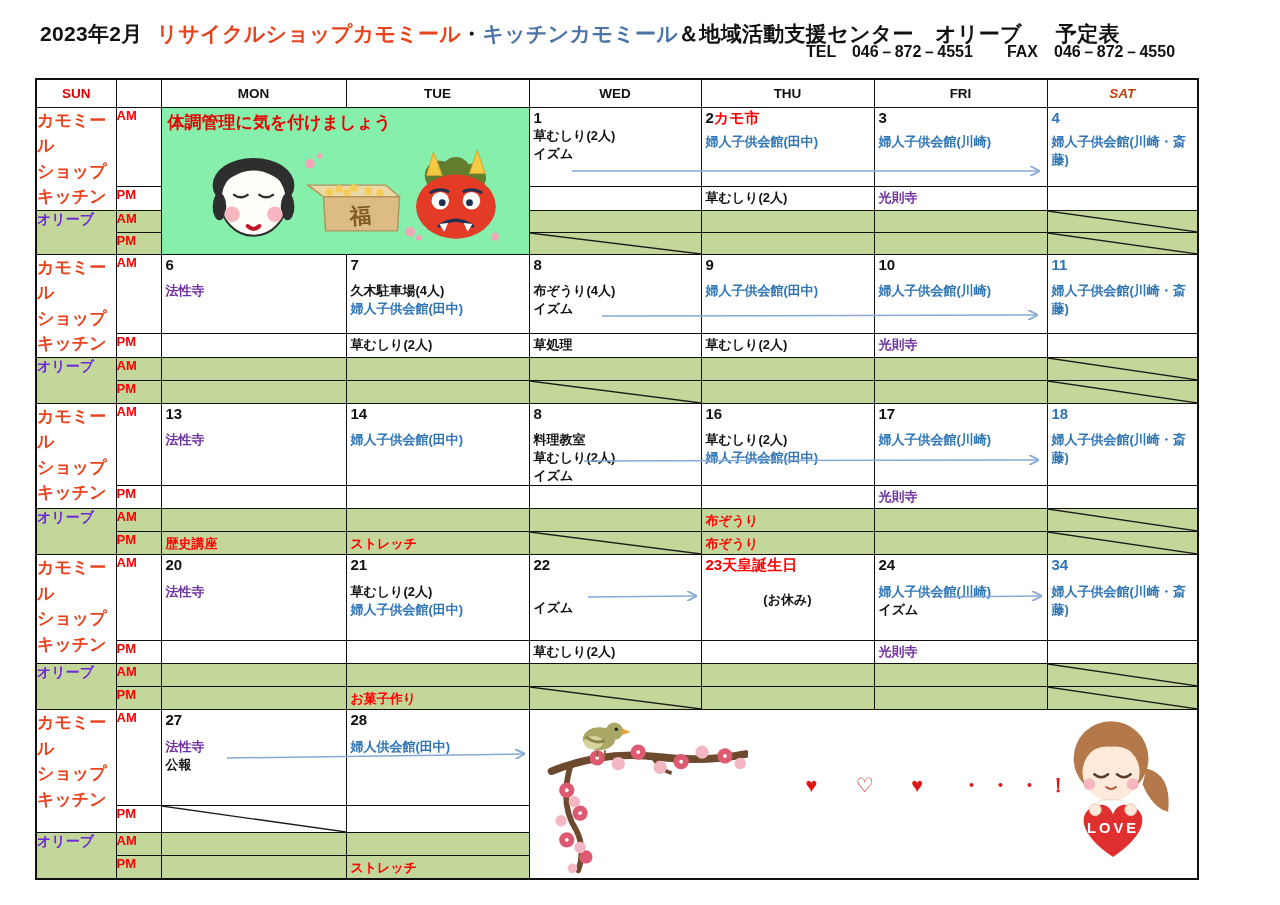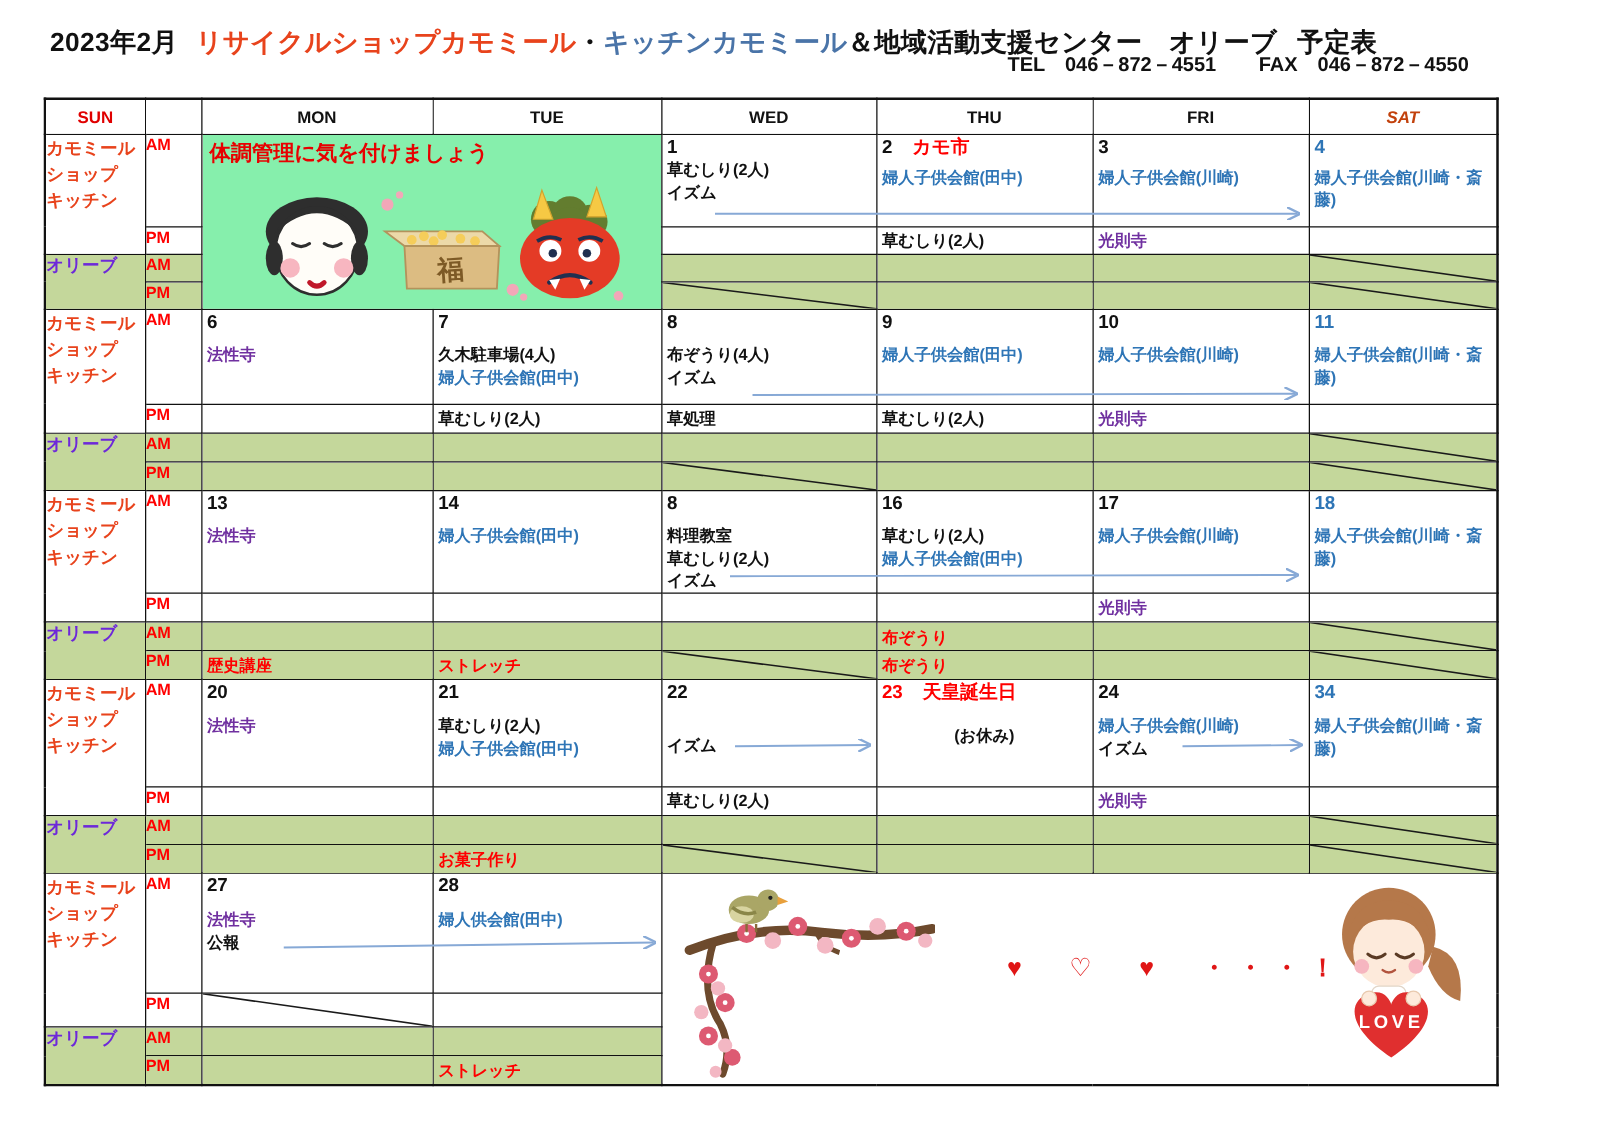--- a/index.html
+++ b/index.html
@@ -12,7 +12,7 @@
   .title { position:absolute; left:40px; top:20px; font-size:21px; font-weight:bold; white-space:nowrap; letter-spacing:.3px; }
   .t-red  { color:#e8431c; margin-left:14px; }
   .t-blue { color:#4a74a8; }
-  .t-sheet{ margin-left:16px; }
+  .t-sheet{ margin-left:34px; }
   .contact { position:absolute; top:42px; left:806px; font-size:16px; font-weight:bold; white-space:nowrap; }
   .contact .gap { display:inline-block; width:34px; }
   

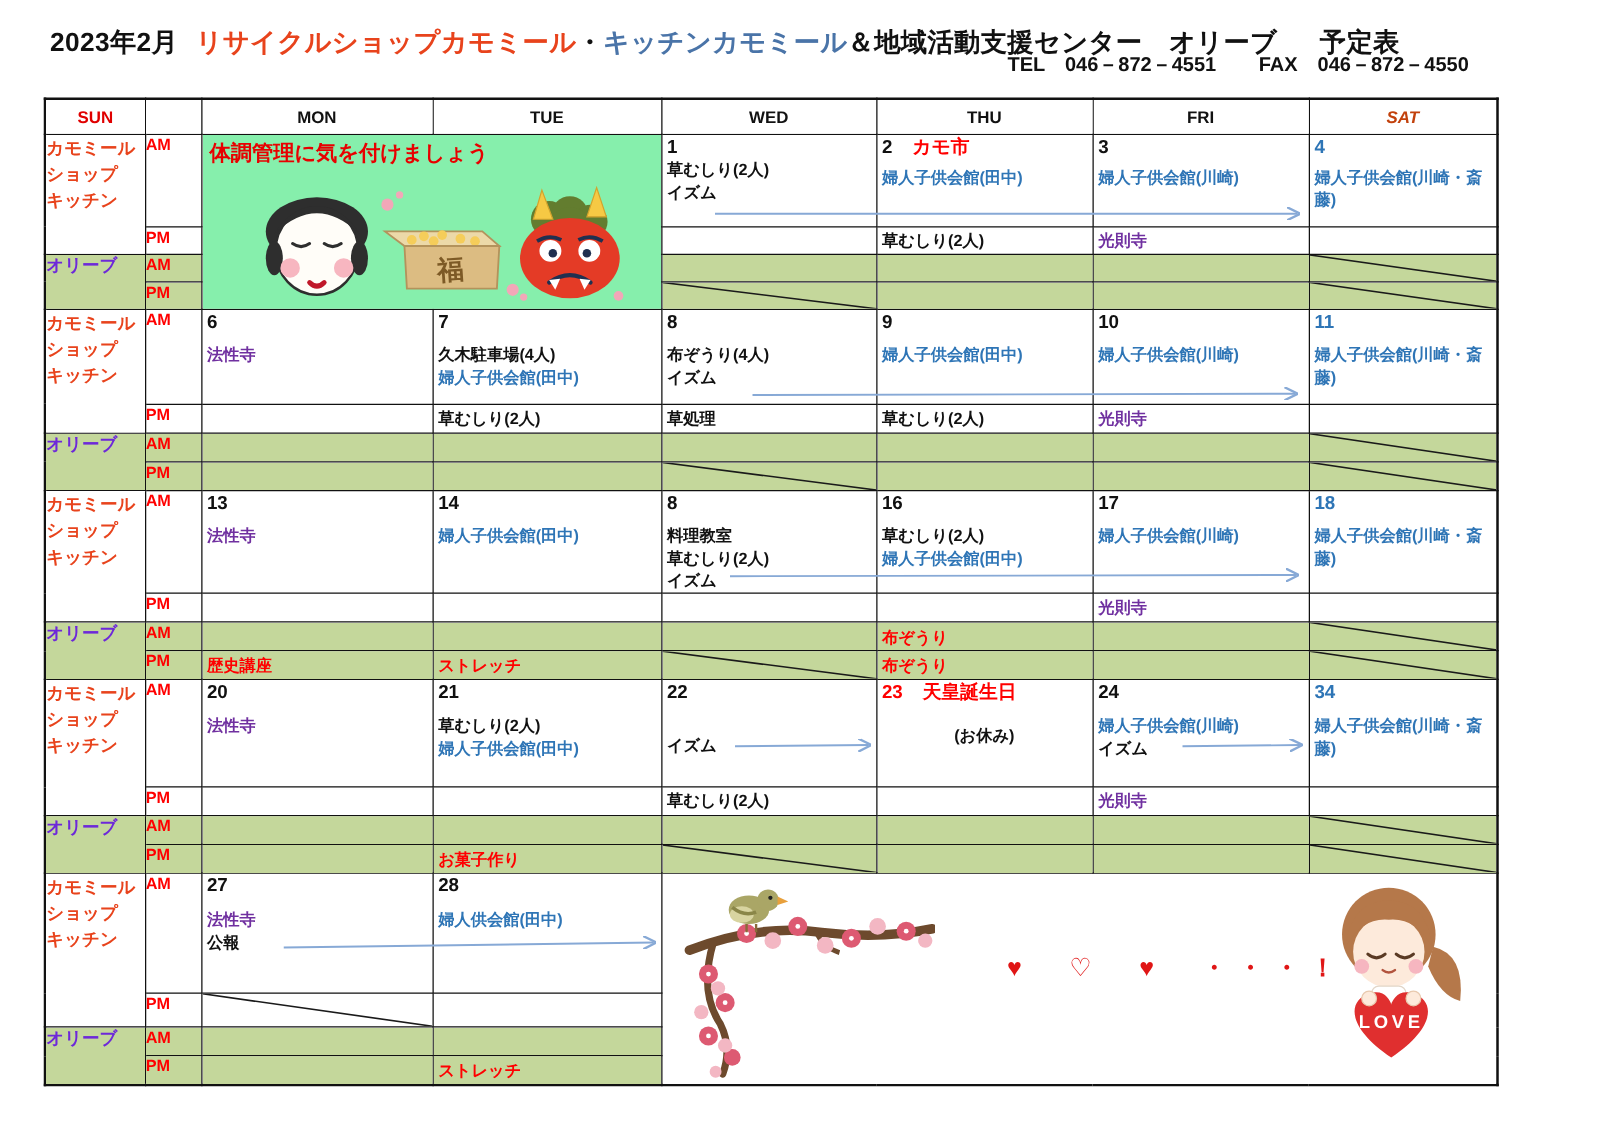--- a/index.html
+++ b/index.html
@@ -22,7 +22,7 @@
   .h-sun { color:#e00000; }
   .h-sat { color:#c2410c;font-style:italic; }
   .ampm { text-align:left; vertical-align:middle; color:#ff0000; font-weight:bold; font-size:13px; }
-  .grp-cham { vertical-align:middle; padding:2px 6px; color:#e8431c; font-weight:bold; font-size:14px; line-height:1.5; background:#fff; }
+  .grp-cham { vertical-align:middle; padding:2px 6px; color:#e8431c; font-weight:bold; font-size:17px; line-height:1.5; background:#fff; }
   .grp-olive { vertical-align:middle; padding:0 6px; font-weight:bold; font-size:14px; color:#6d28d9; }
   .g { background:#c4d79b; }
   .num { font-size:15px; font-weight:bold; padding:1px 4px 0; line-height:1.25; color:#111; }

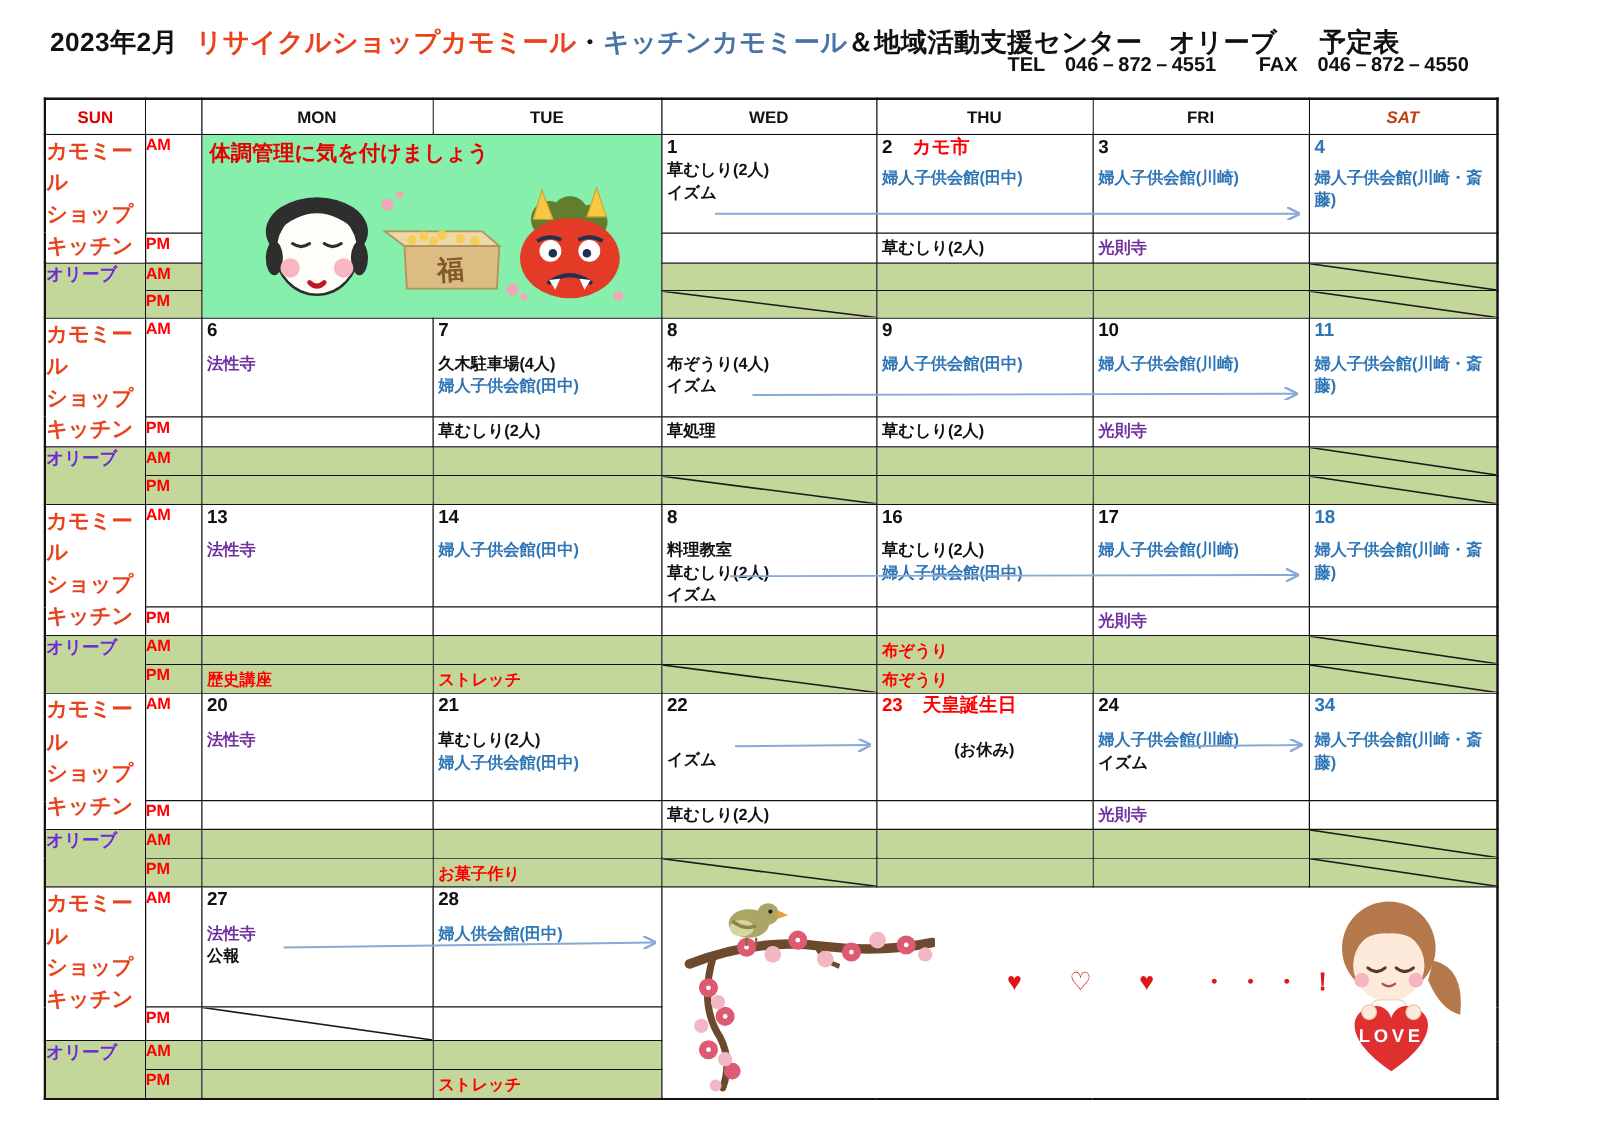--- a/index.html
+++ b/index.html
@@ -36,7 +36,7 @@
   .mt8 { margin-top:8px; }
   .mt24 { margin-top:24px; }
   .note-center { font-size:13px; font-weight:bold; text-align:center; margin-top:16px; color:#111; }
-  .tag { margin-left:16px; }
+  .tag { margin-left:0; }
   .dsvg { position:absolute; left:0; top:0; width:100%; height:100%; display:block; }
   
   .banner-cell { background:#86efac; }

